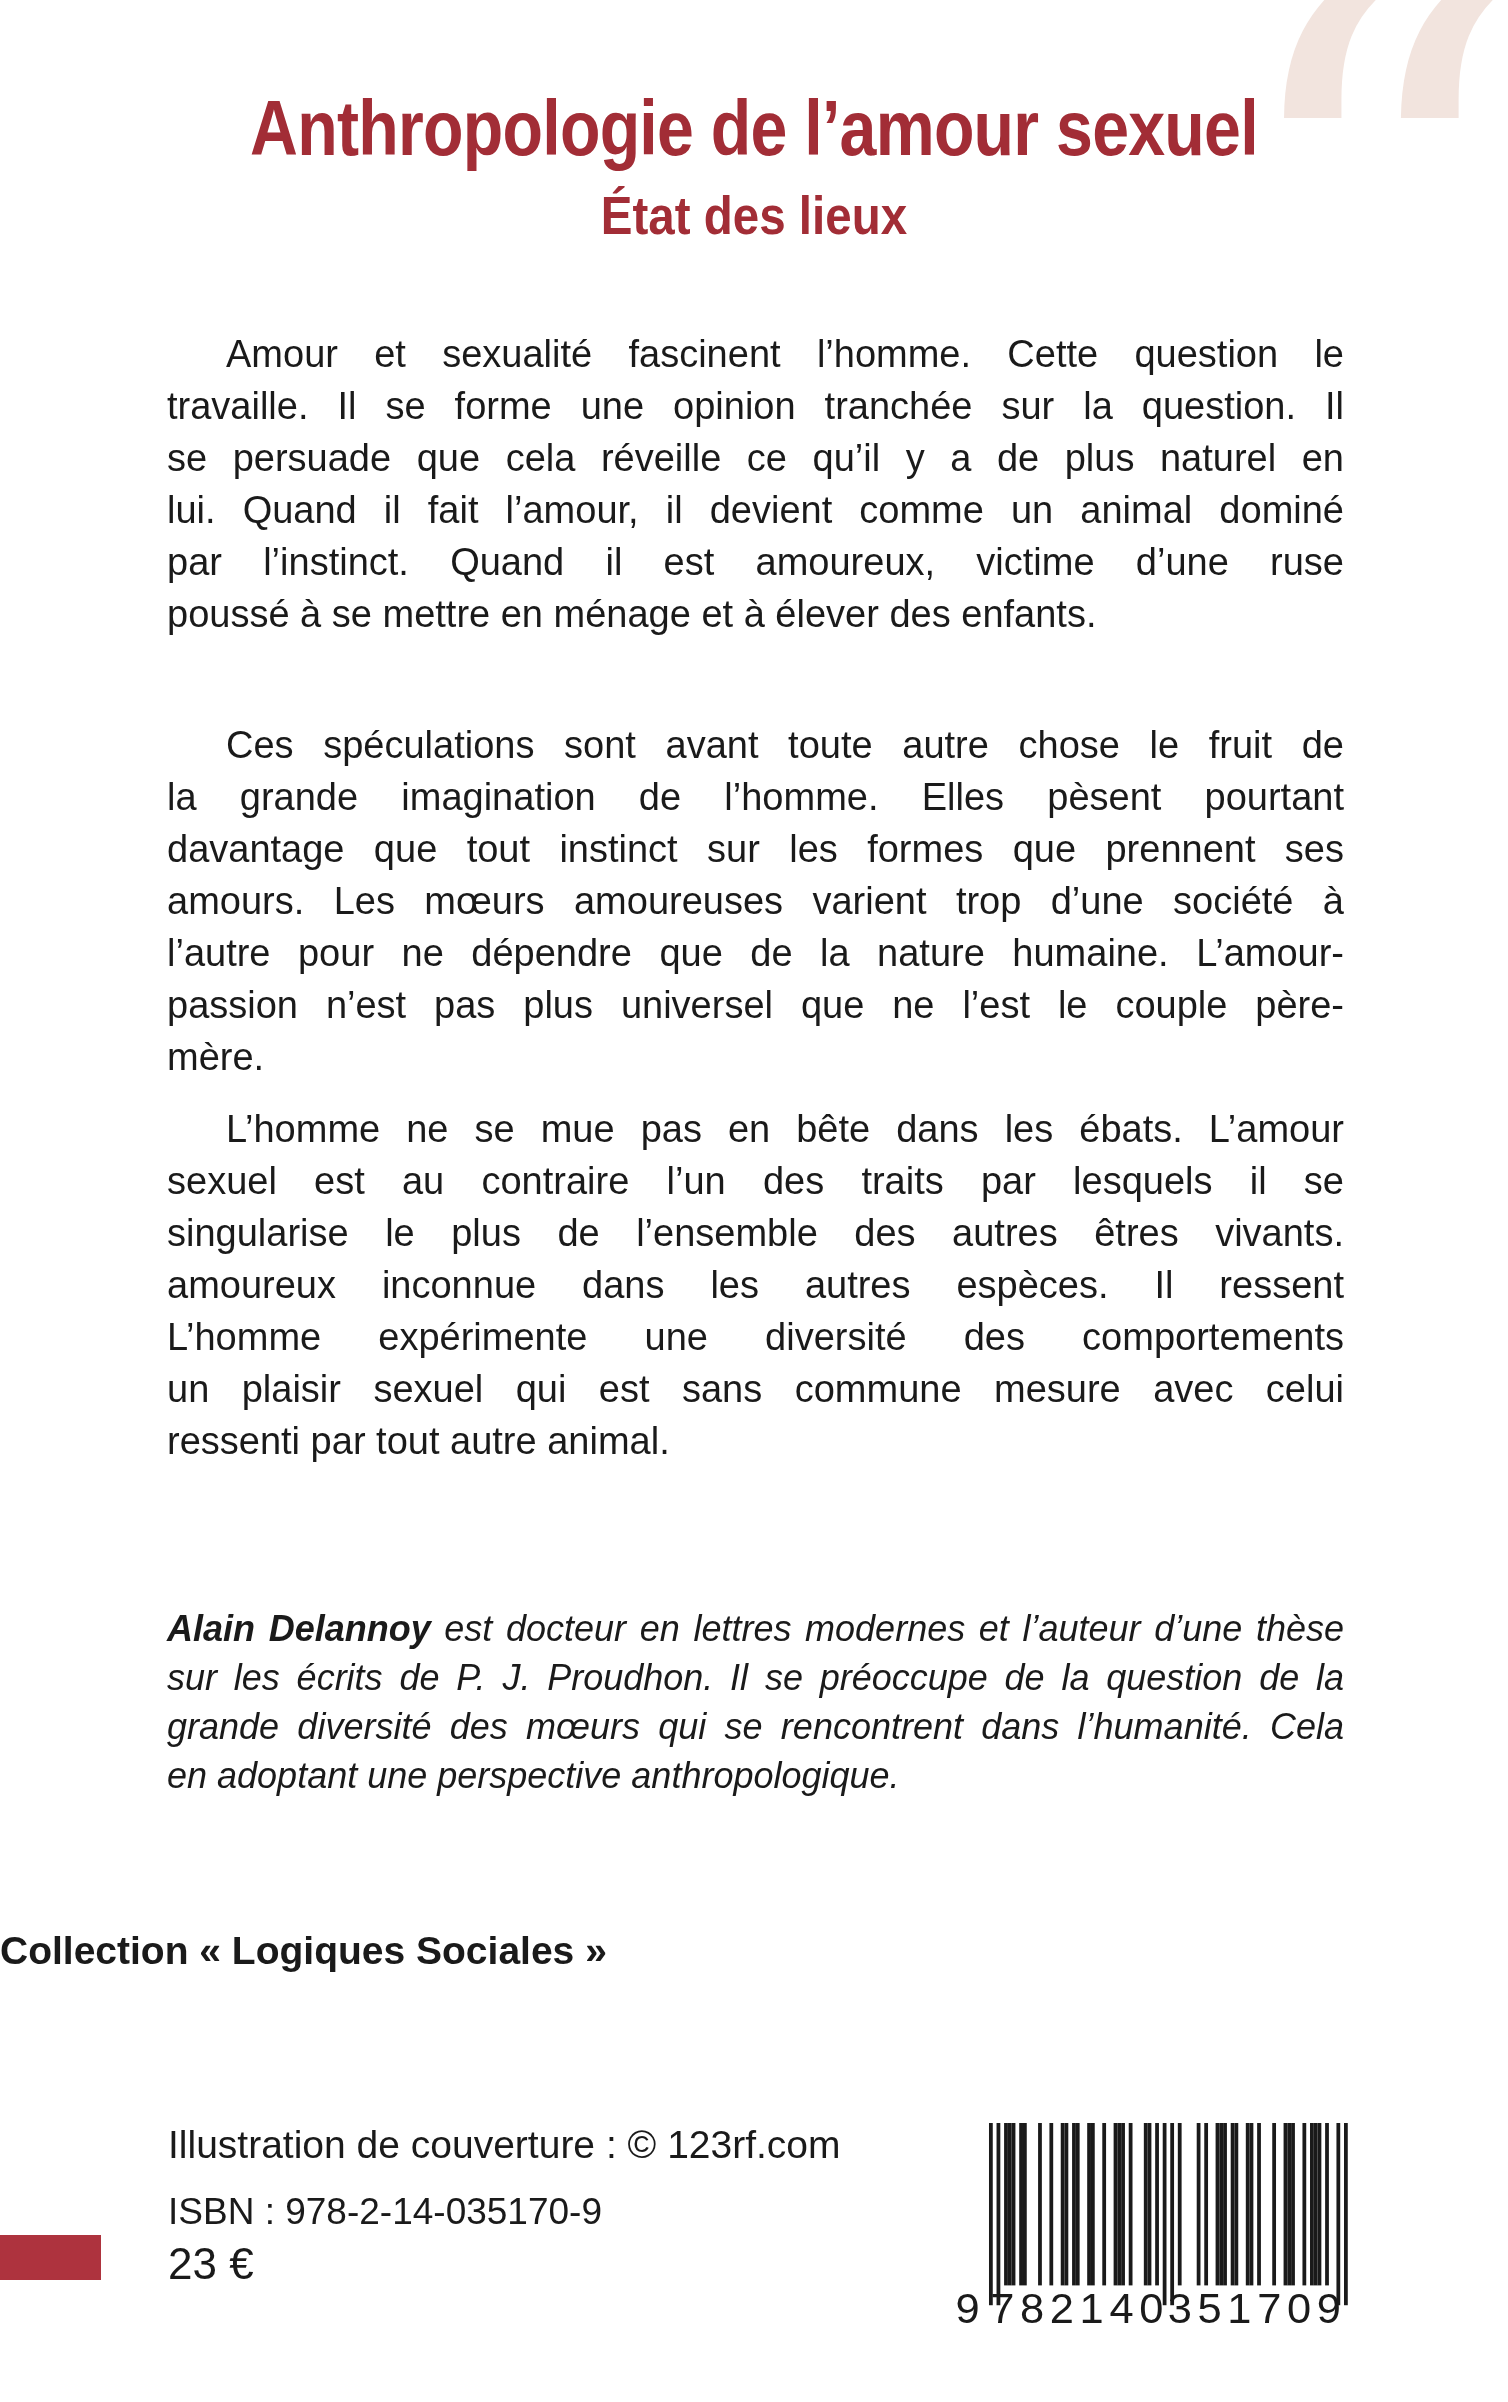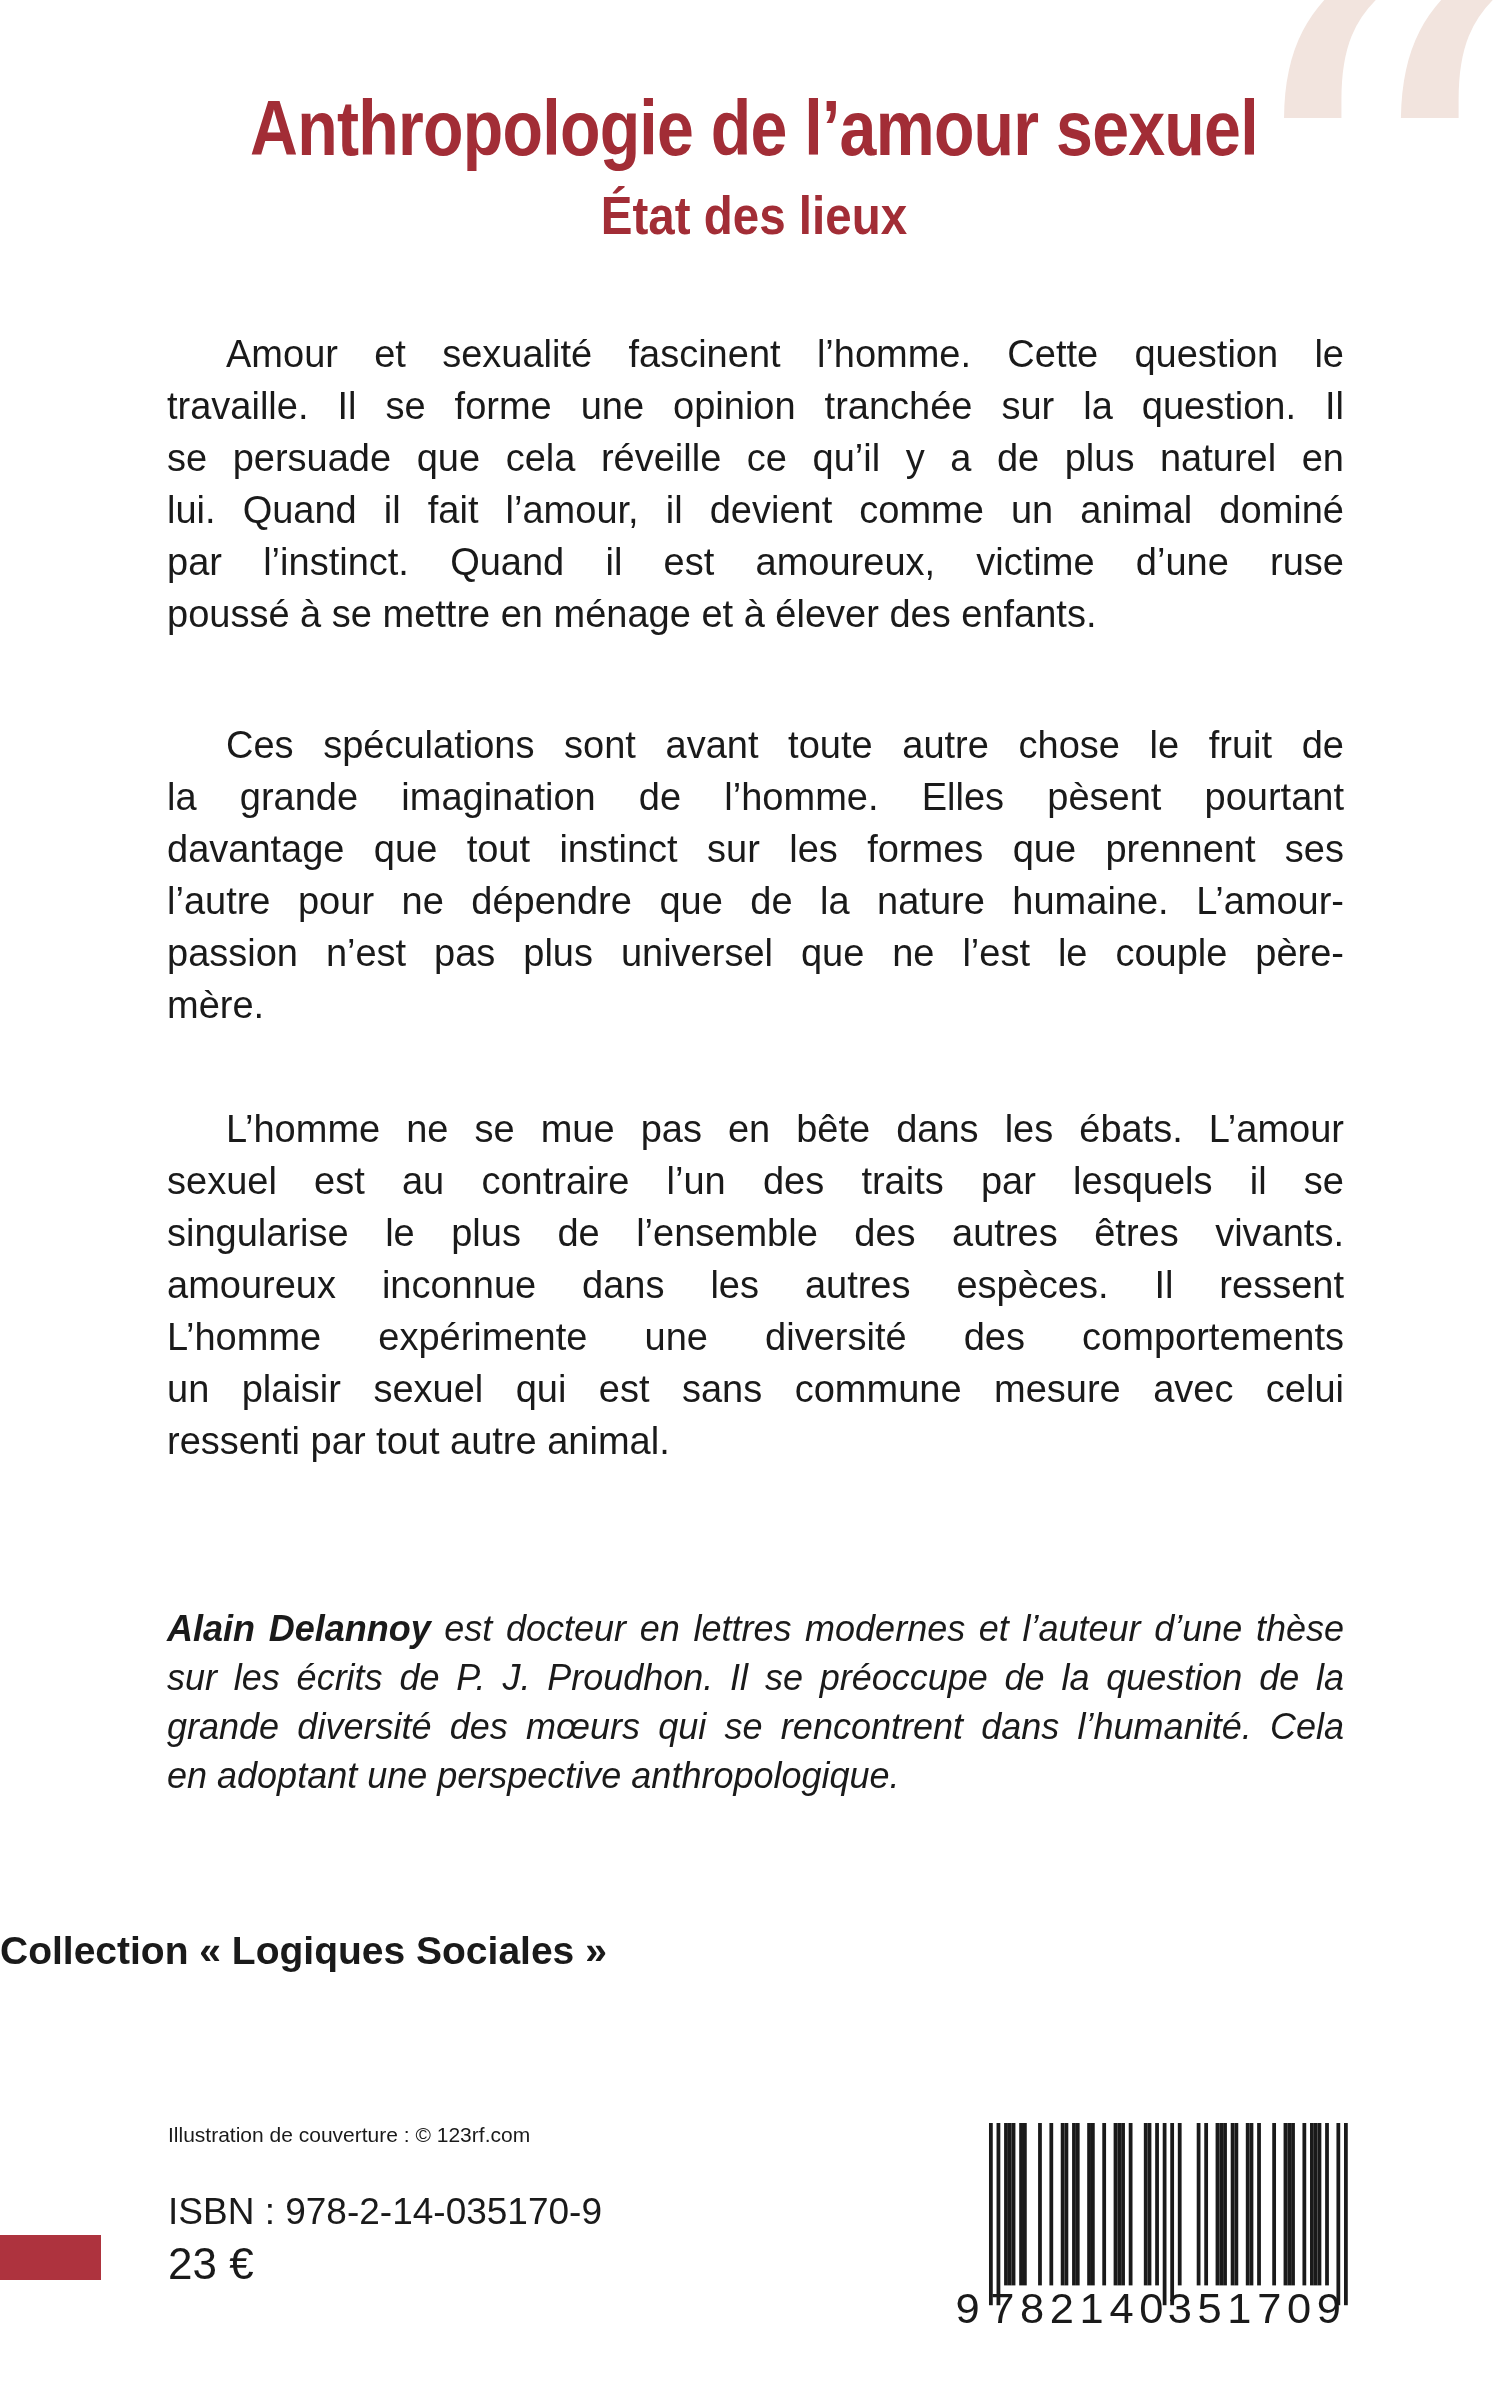--- a/index.html
+++ b/index.html
@@ -82,6 +82,7 @@
       <div class="jline first">Ces spéculations sont avant toute autre chose le fruit de</div>
       <div class="jline">la grande imagination de l’homme. Elles pèsent pourtant</div>
       <div class="jline">davantage que tout instinct sur les formes que prennent ses</div>
+      <div class="jline">amours. Les mœurs amoureuses varient trop d’une société à</div>
       <div class="jline">l’autre pour ne dépendre que de la nature humaine. L’amour-</div>
       <div class="jline">passion n’est pas plus universel que ne l’est le couple père-</div>
       <div class="jline last">mère.</div>

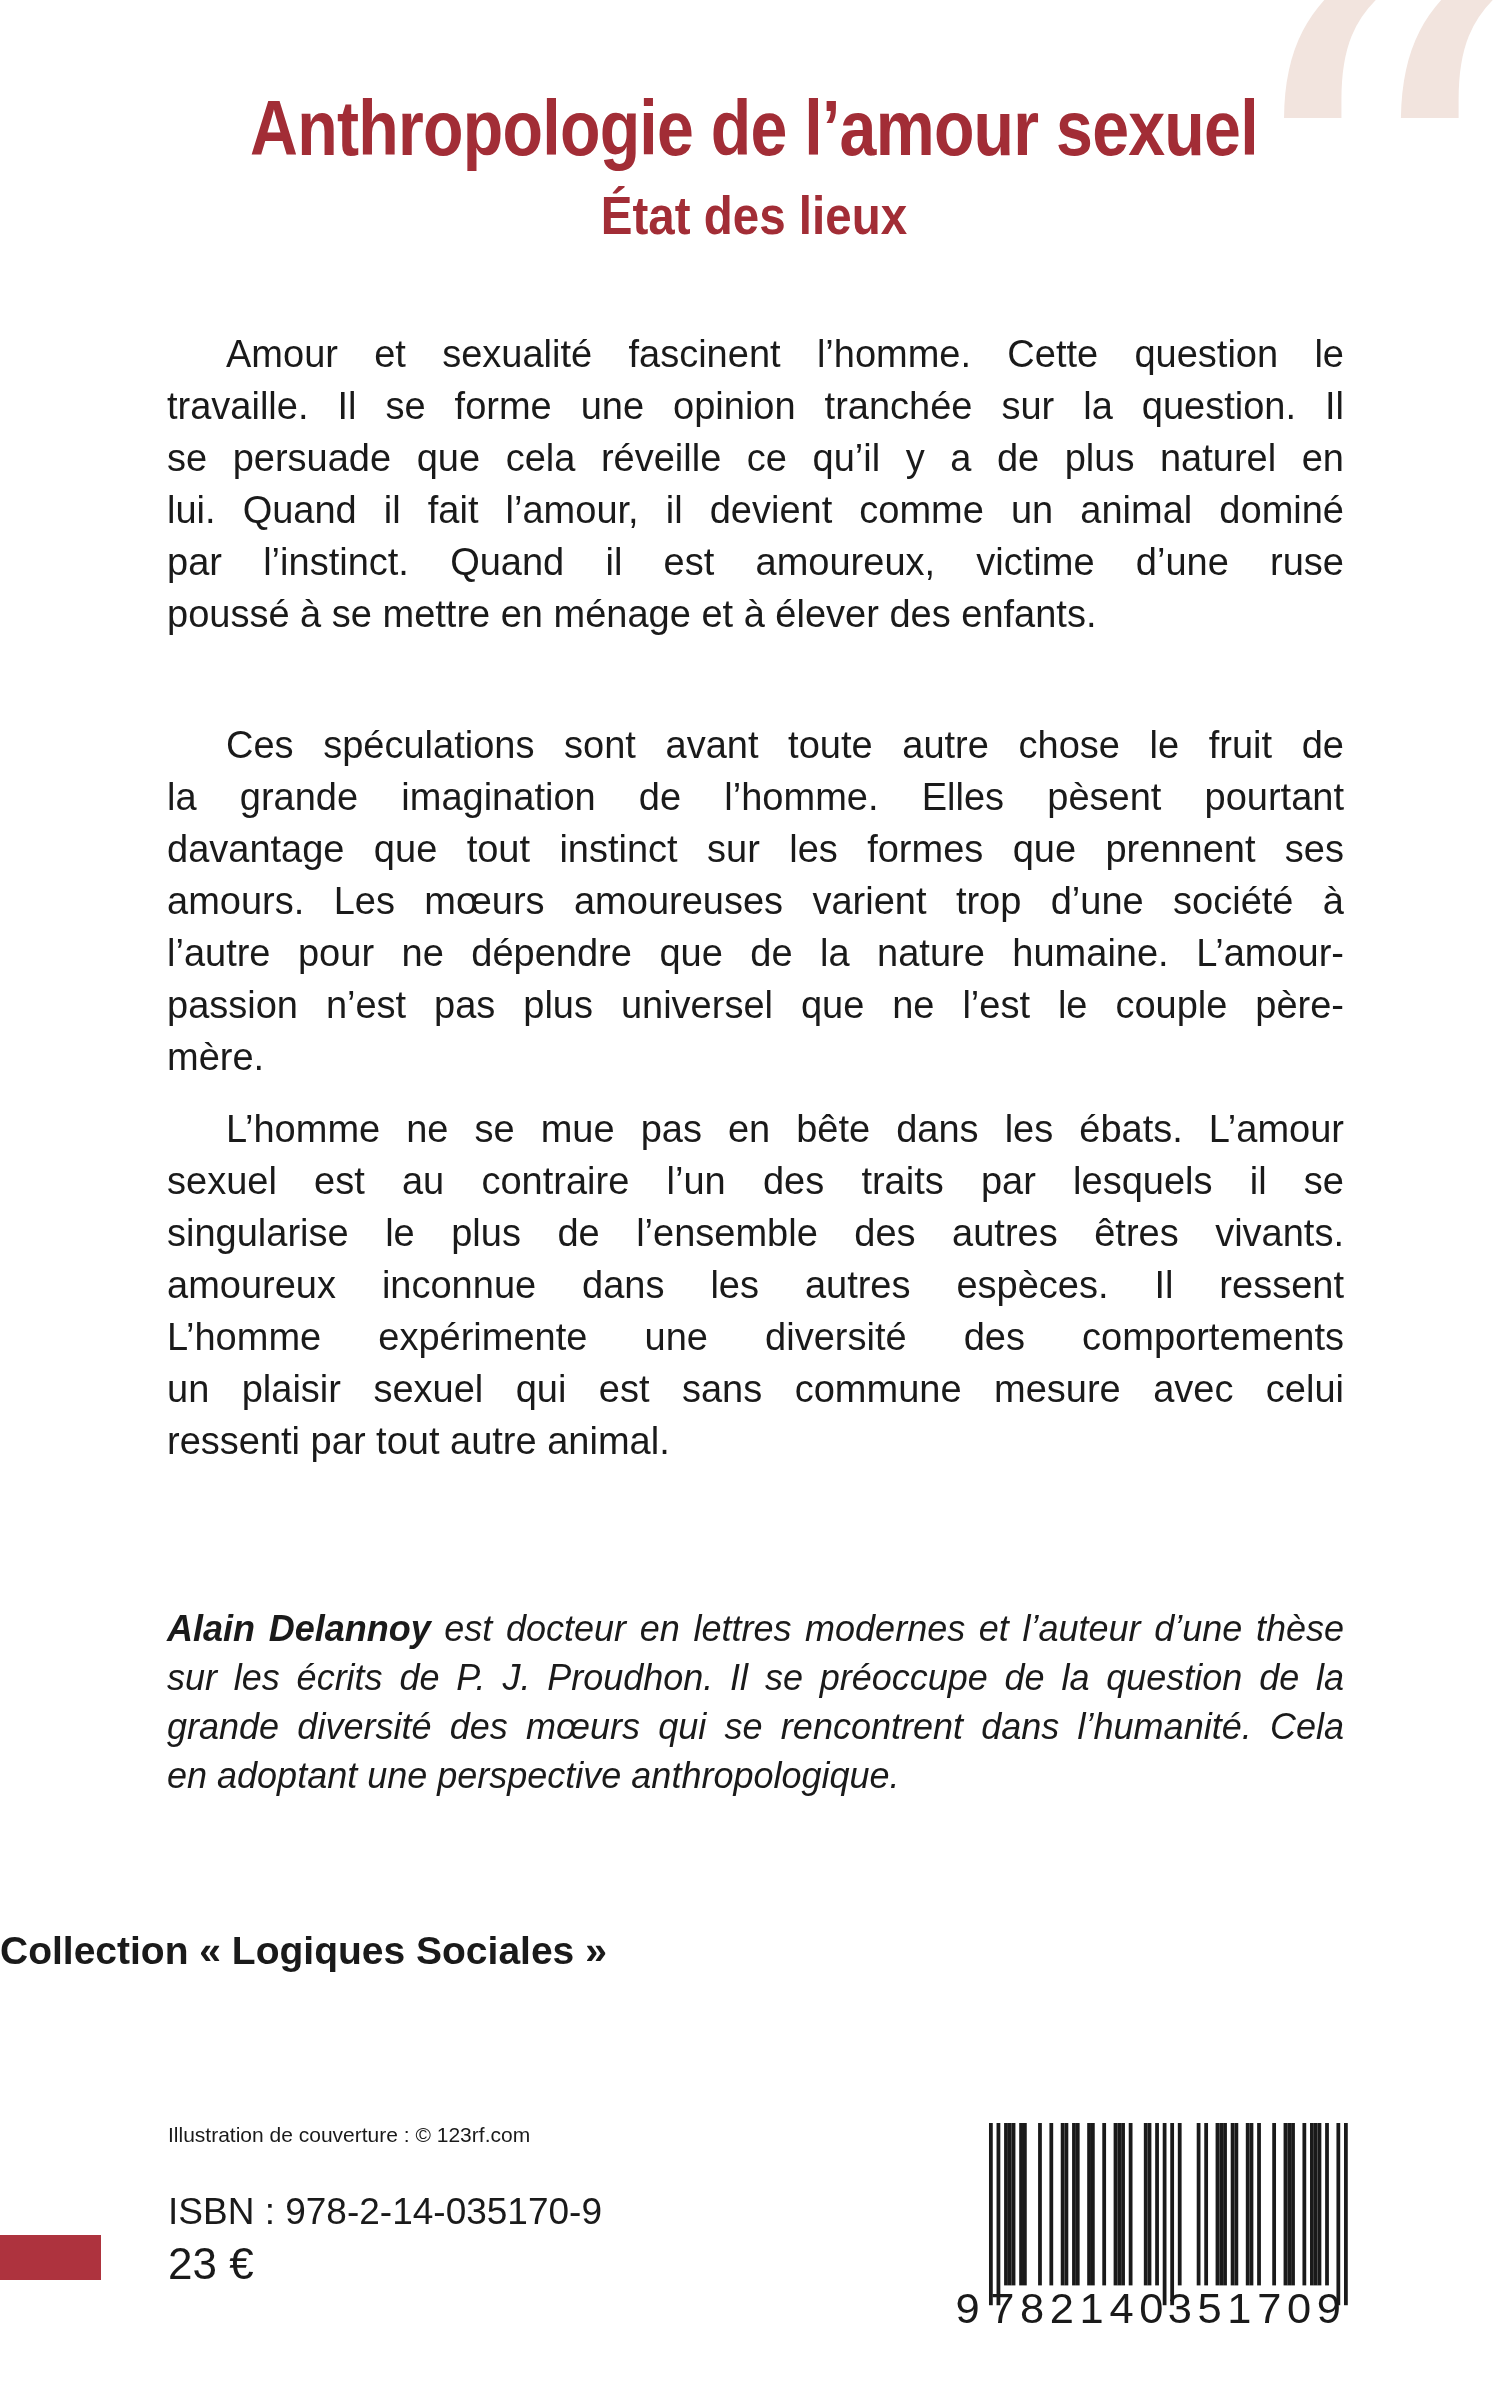--- a/index.html
+++ b/index.html
@@ -46,7 +46,7 @@
     text-align:left; font-size:39px; line-height:55px; z-index:1;
   }
   .collection .l1 { font-weight:bold; }
-  .credit { position:absolute; left:168px; top:2123px; font-size:21px; z-index:1; }
+  .credit { position:absolute; left:168px; top:2123px; font-size:39px; z-index:1; }
   .isbn   { position:absolute; left:168px; top:2191px; font-size:37px; z-index:1; }
   .price  { position:absolute; left:168px; top:2239px; font-size:44px; z-index:1; }
   .redrect {

